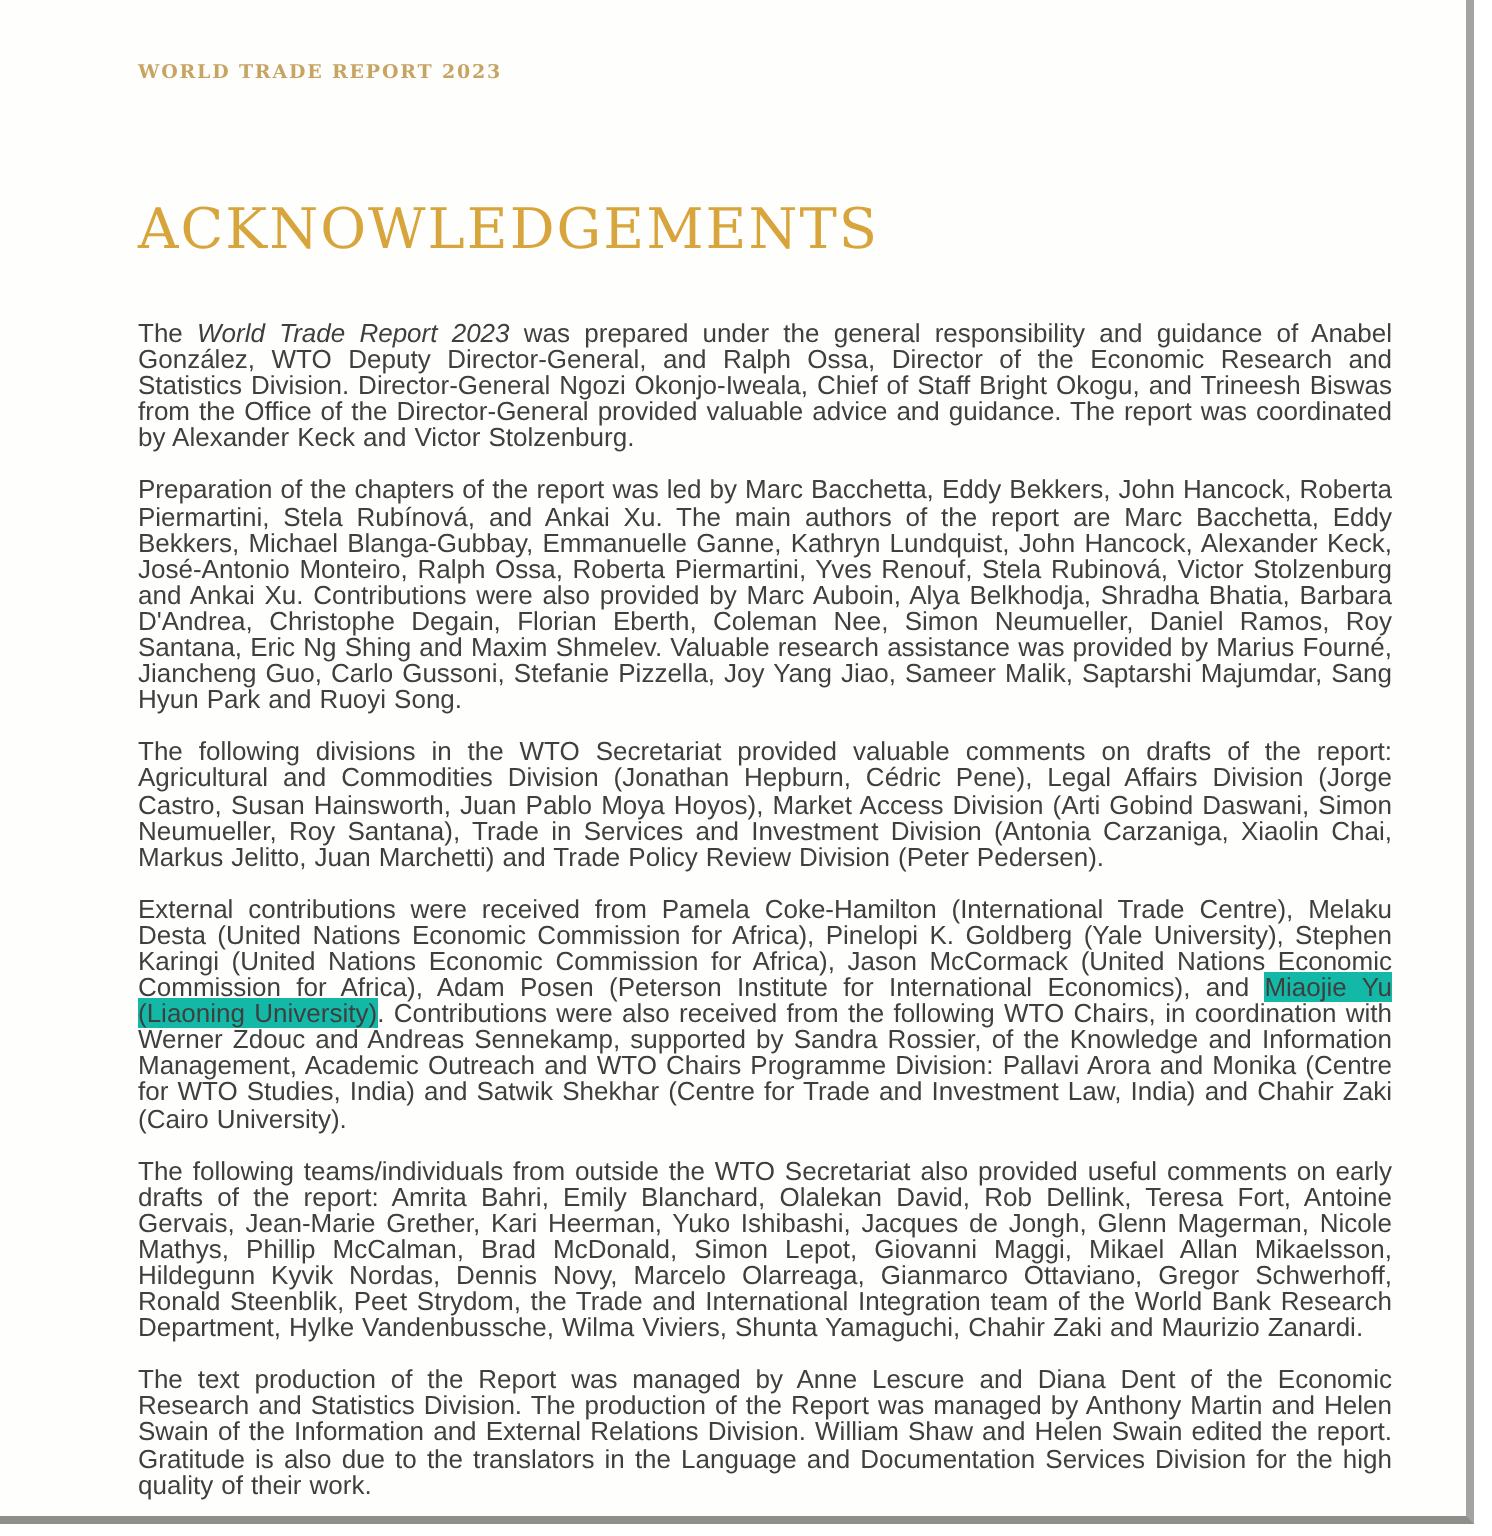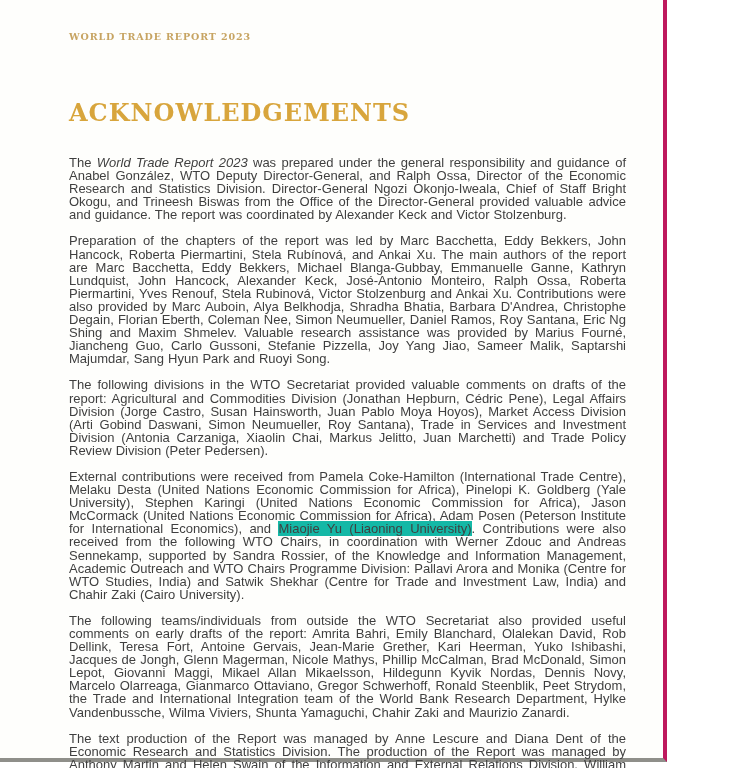--- a/index.html
+++ b/index.html
@@ -12,9 +12,9 @@
   .page {
     position: absolute;
     left: 0; top: 0;
-    width: 667px; height: 762px;
+    width: 737px; height: 762px;
     background: #fefefc;
-    border-right: 4px solid #be185d;
+    border-right: 4px solid #a3a3a3;
     border-bottom: 4px solid #8f8f8a;
   }
   .content {

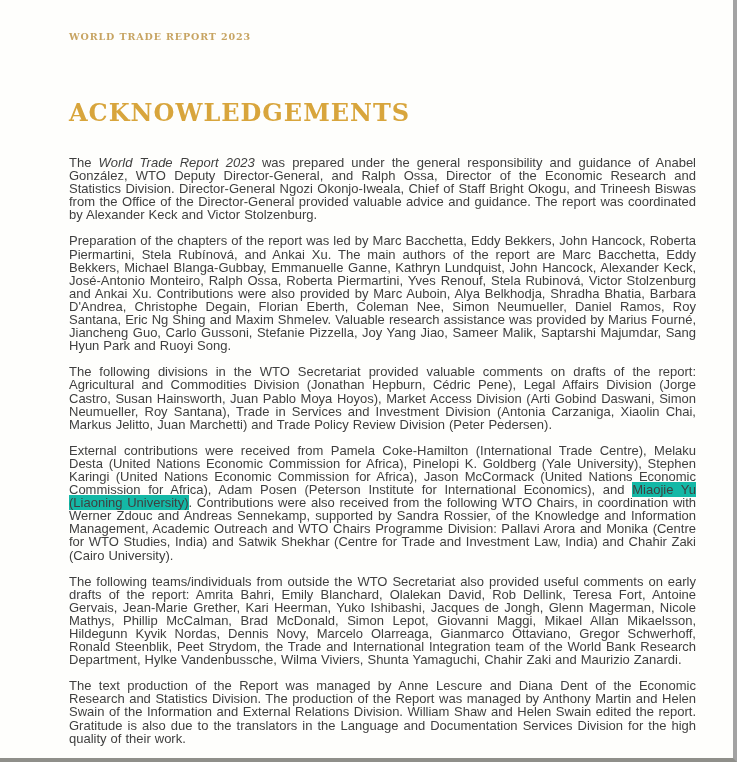--- a/index.html
+++ b/index.html
@@ -30,8 +30,8 @@
   .page-title {
     margin-top: 56px;
     font-family: "DejaVu Serif", serif;
-    font-weight: 700;
-    font-size: 24px;
+    font-weight: 400;
+    font-size: 28px;
     letter-spacing: 1px;
     color: #d8a53c;
   }

